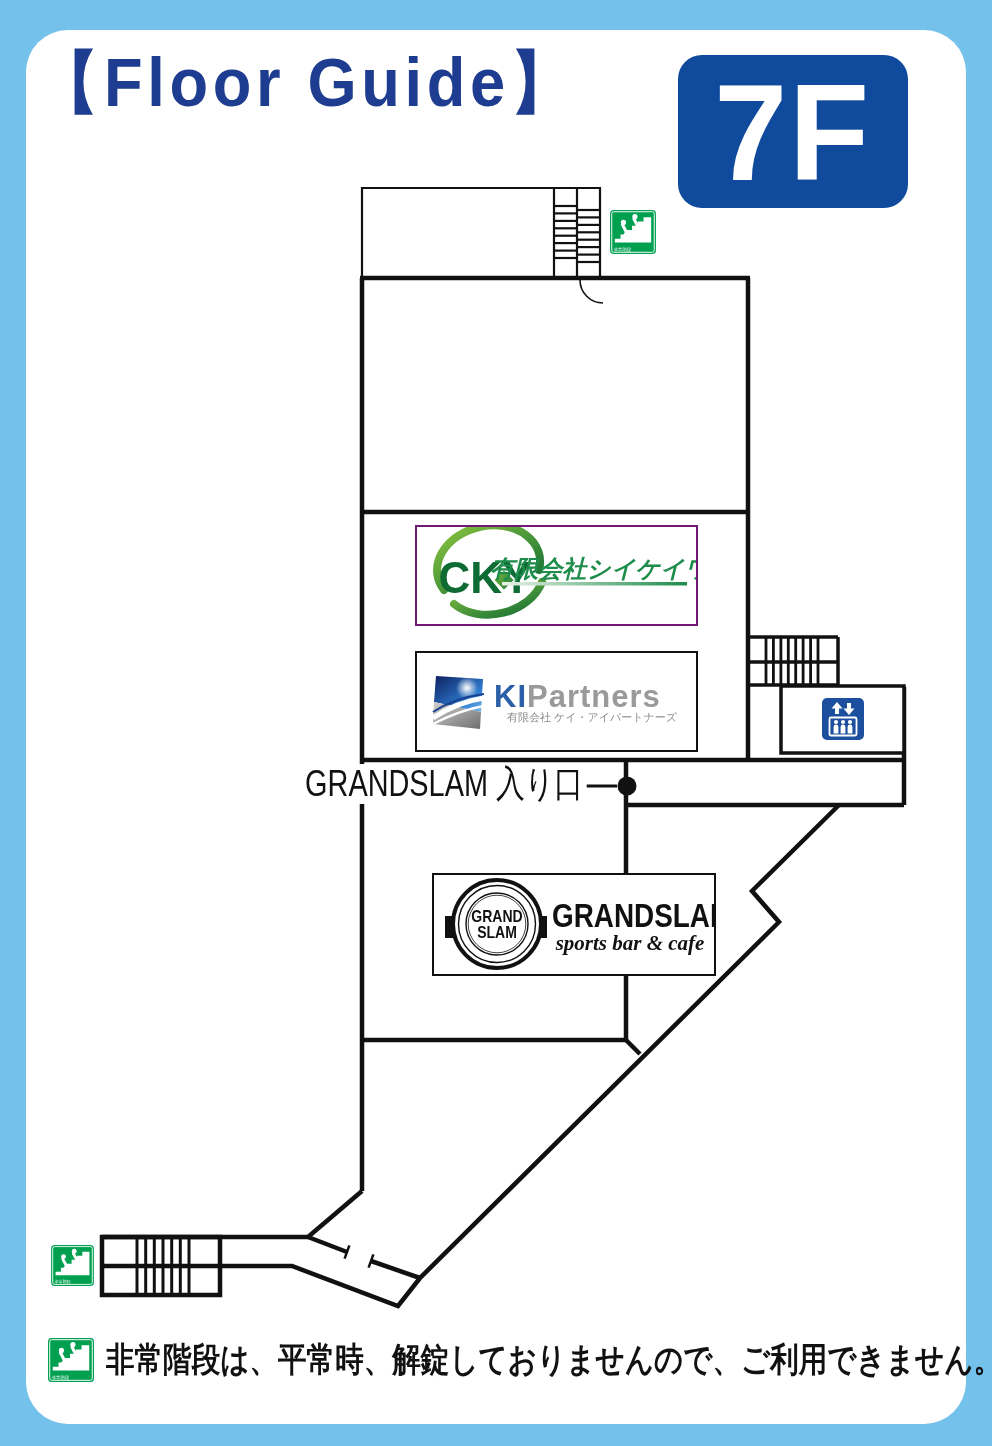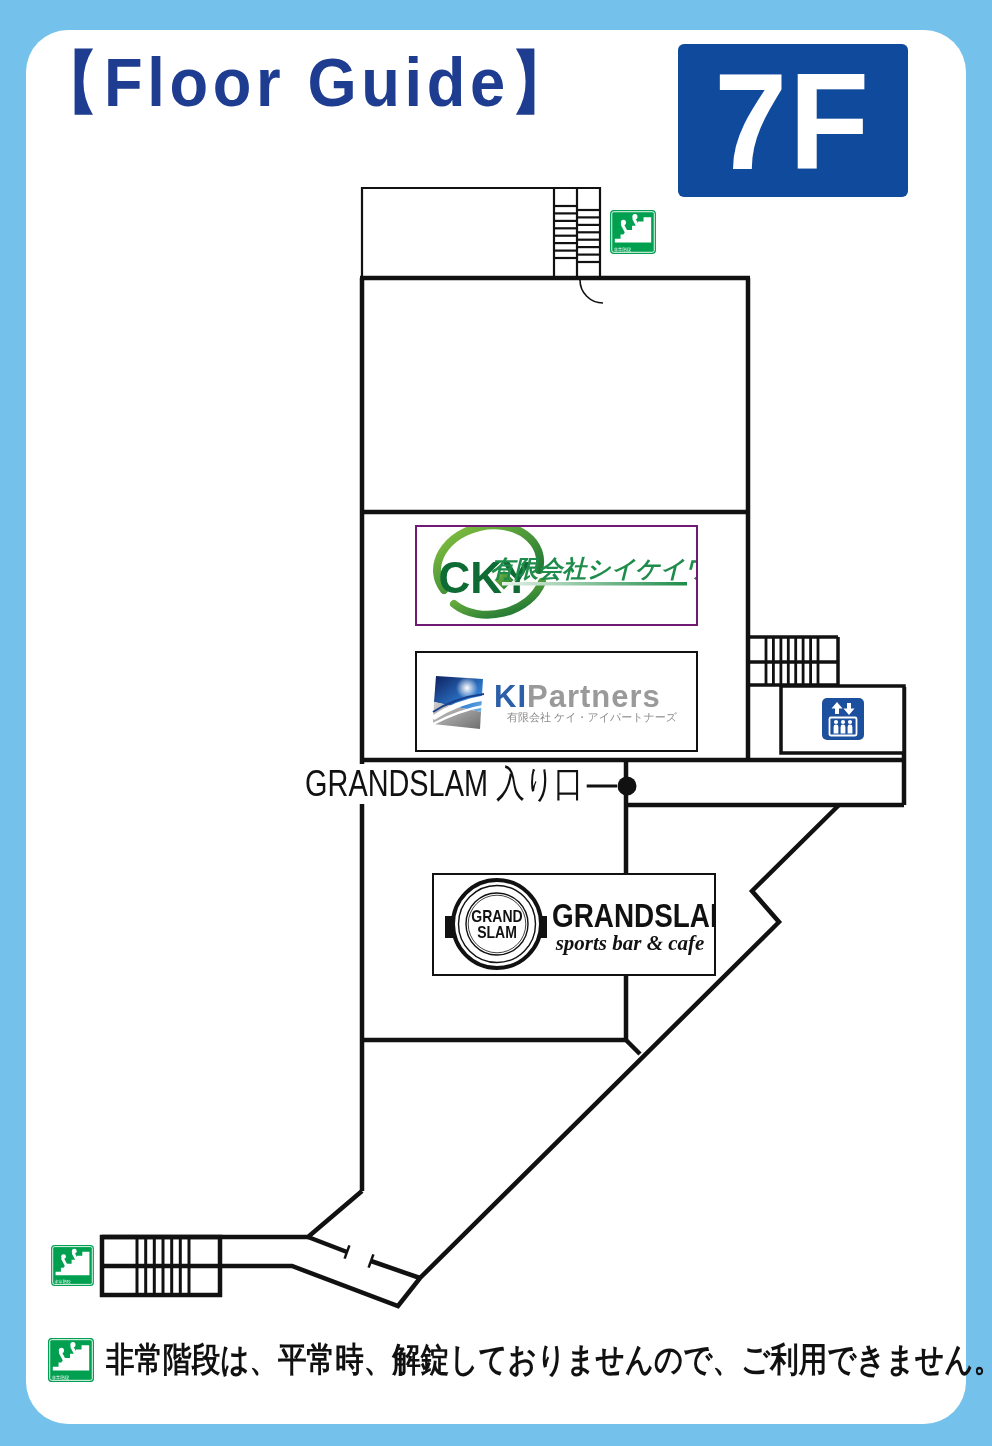--- a/index.html
+++ b/index.html
@@ -10,7 +10,7 @@
   .abs{position:absolute;}
   .page-title{left:36px;top:38px;font-size:68px;font-weight:bold;color:#1e3c90;
         letter-spacing:5px;transform:scaleX(.93);transform-origin:left top;white-space:nowrap;}
-  .floor-badge{left:678px;top:44px;width:230px;height:153px;background:#0f4a9d;border-radius:6px;
+  .floor-badge{left:678px;top:55px;width:230px;height:153px;background:#0f4a9d;border-radius:24px;
         display:flex;align-items:center;justify-content:center;}
   .floor-badge span{color:#fff;font-size:138px;font-weight:bold;letter-spacing:2px;
         transform:scaleX(.95);line-height:1;}

